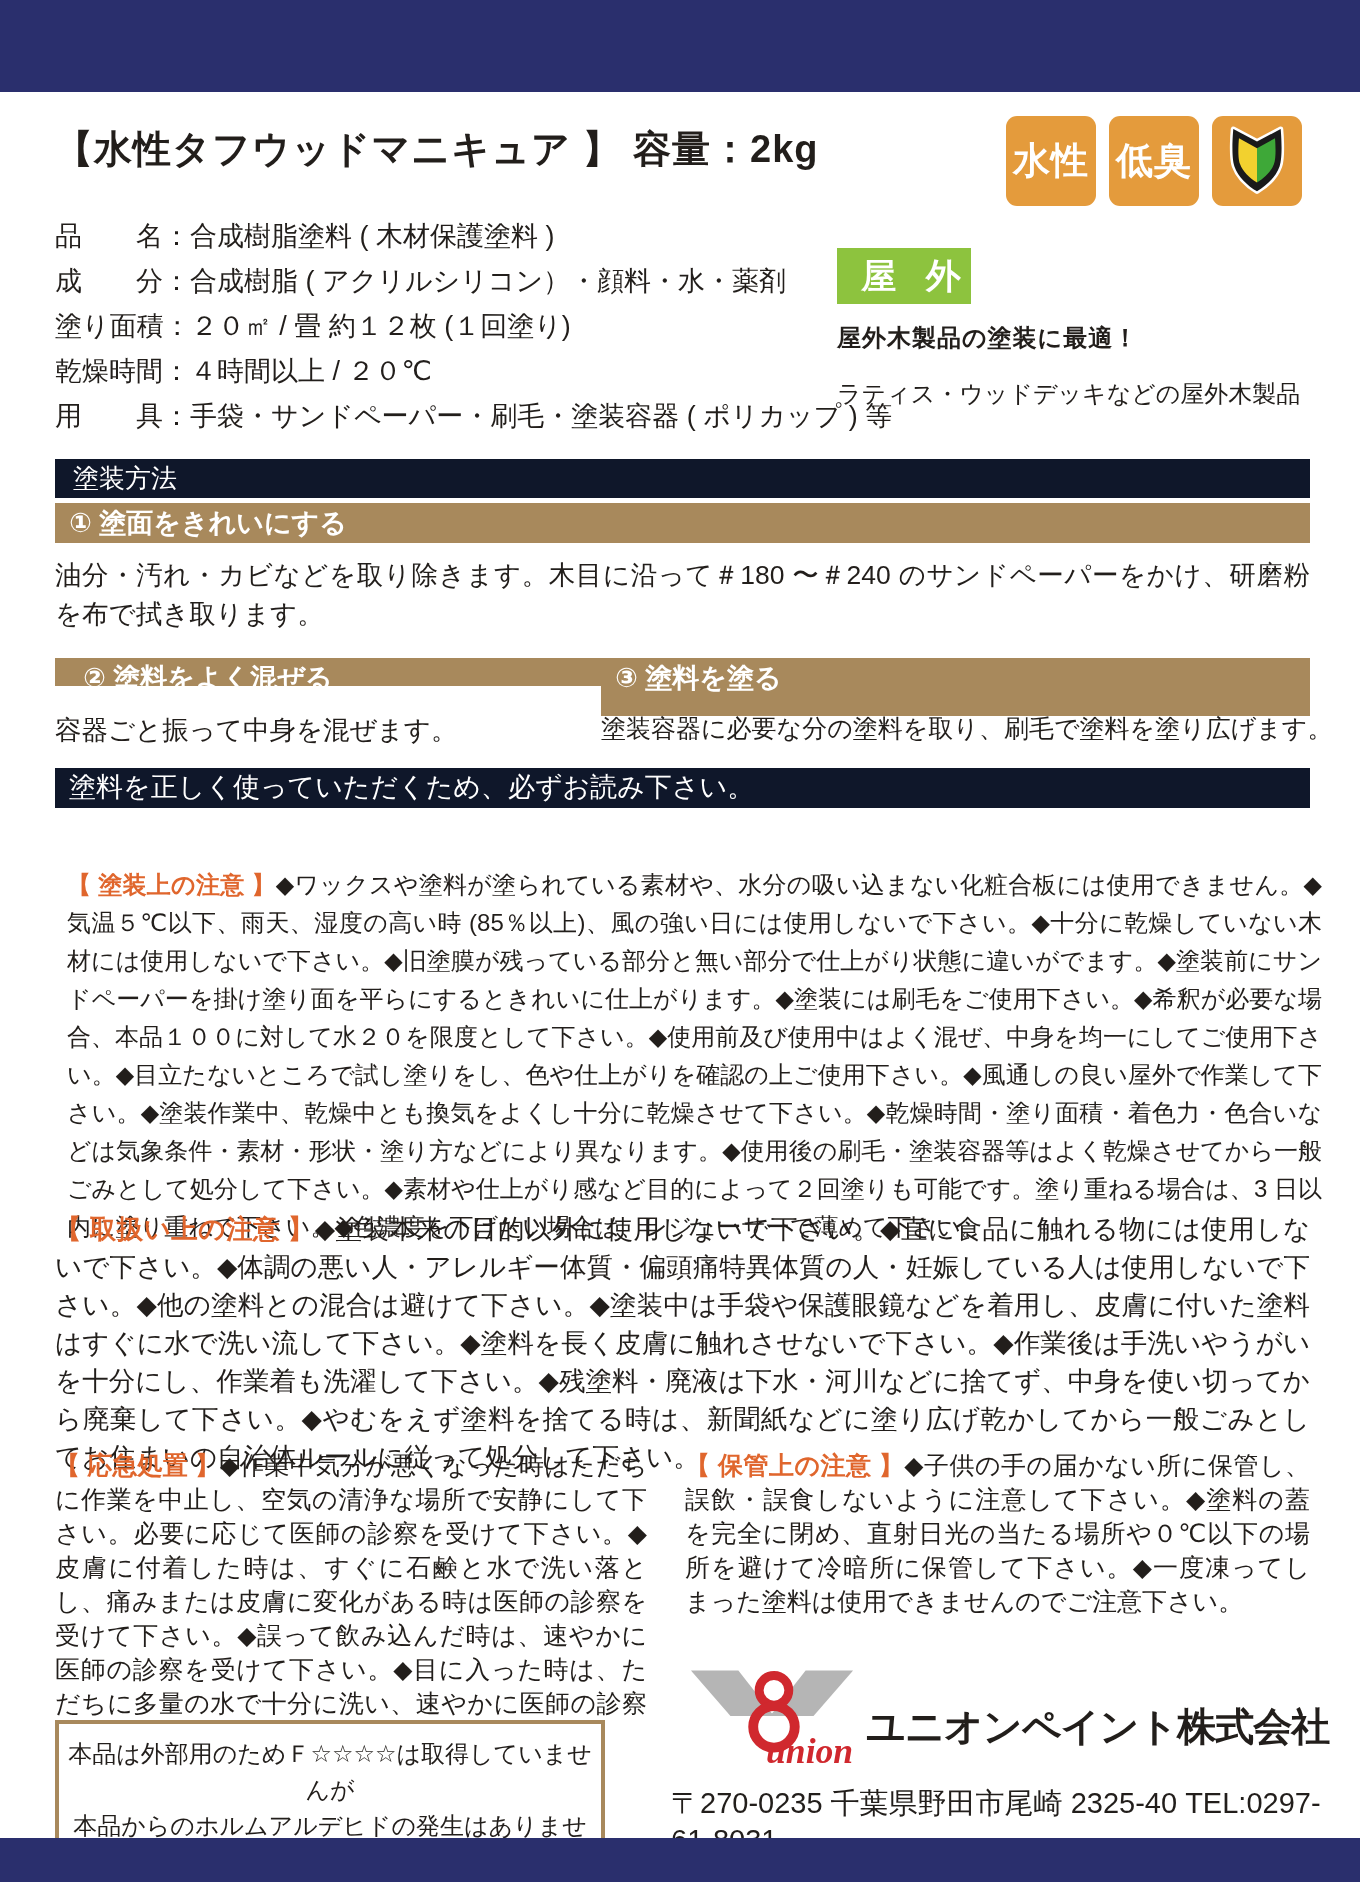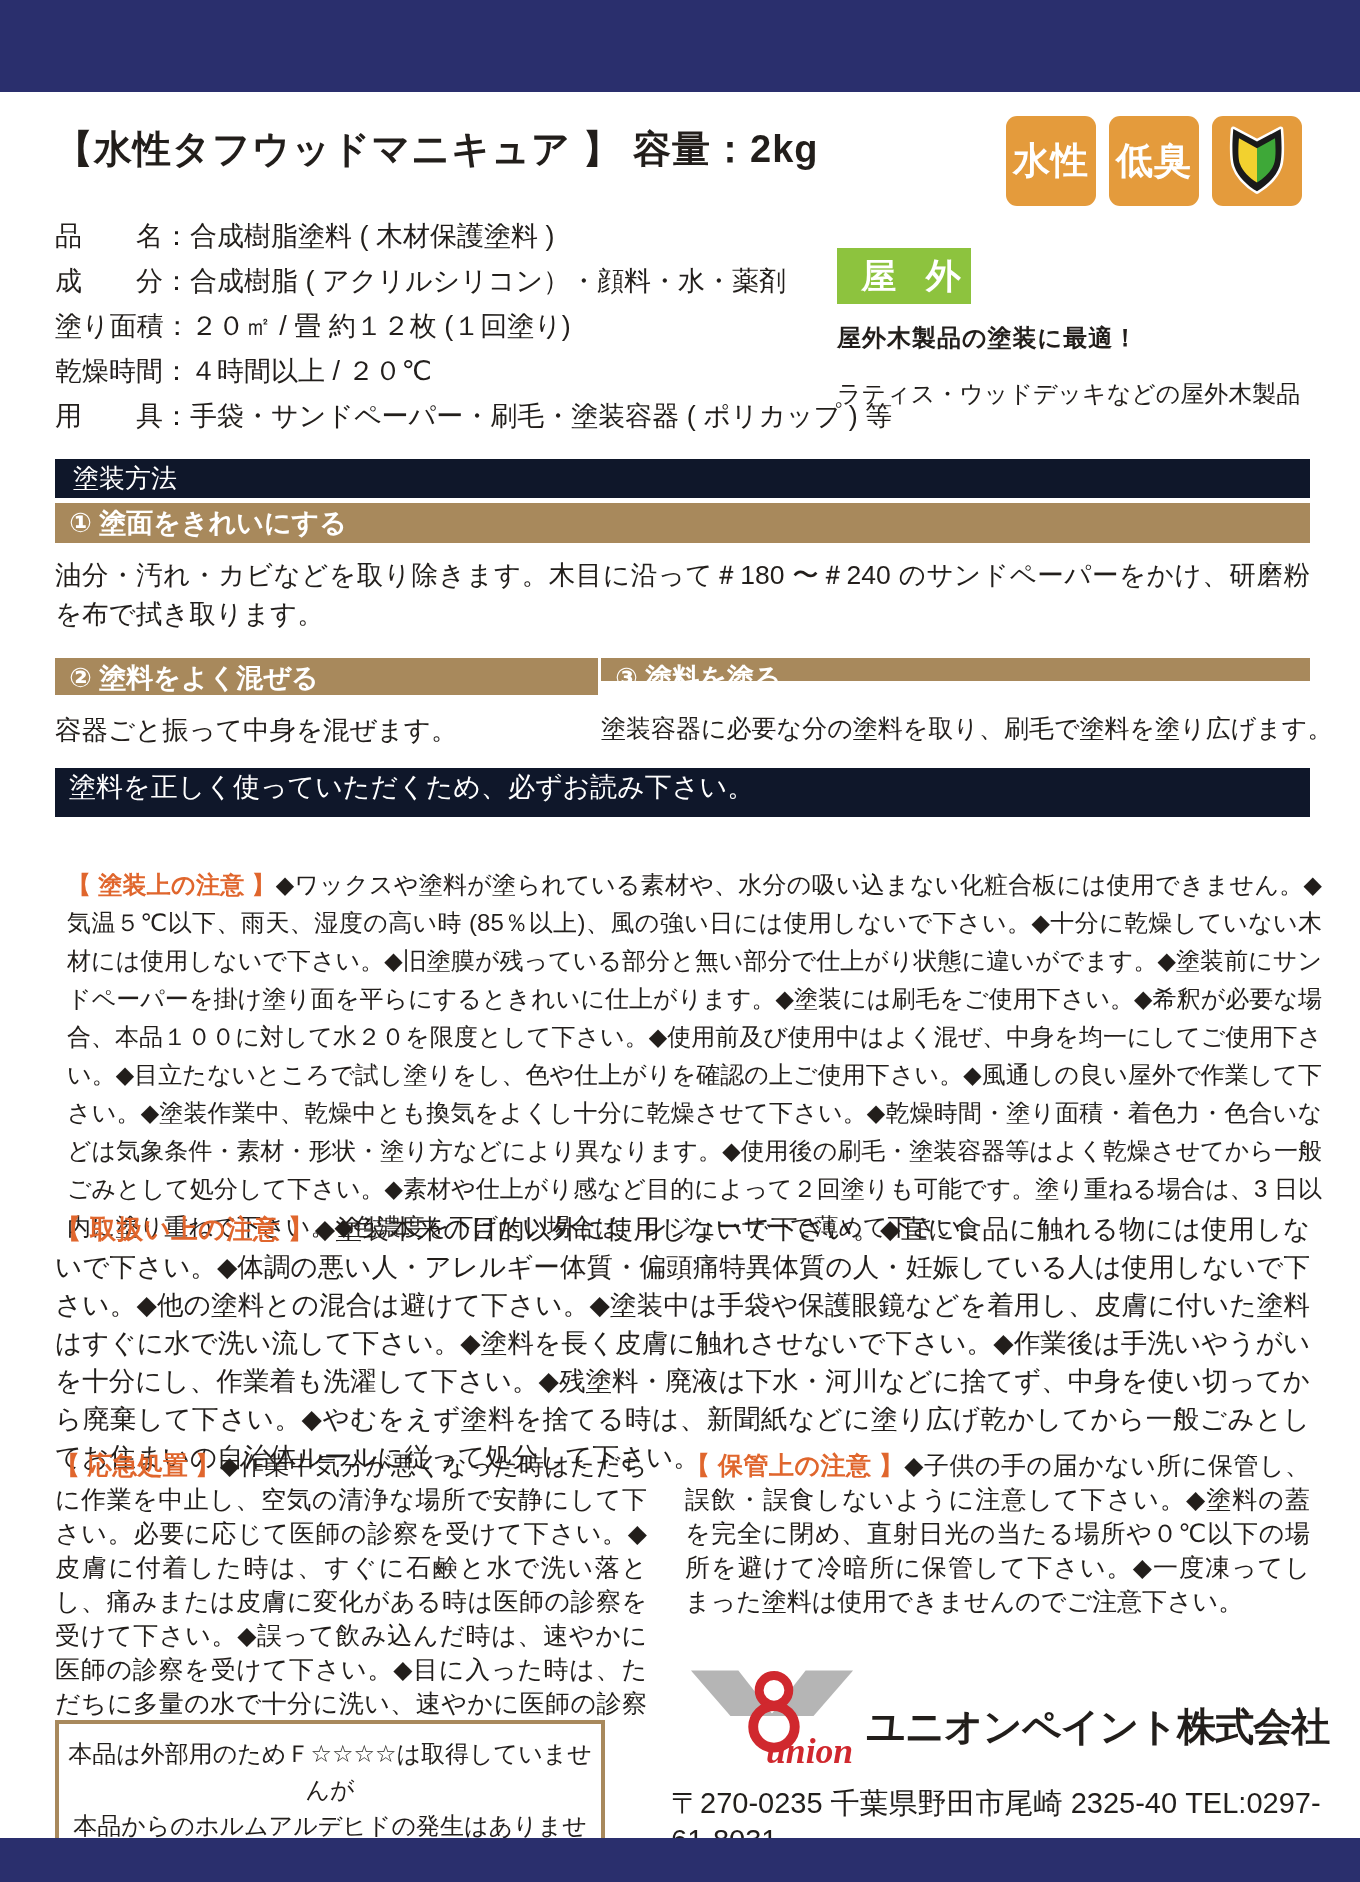--- a/index.html
+++ b/index.html
@@ -26,7 +26,7 @@
   #method-bar{left:55px;top:459px;width:1237px;height:39px;font-size:26px;line-height:39px;padding-left:18px;}
   #step1-bar{left:55px;top:503px;width:1241px;height:40px;font-size:27px;line-height:40px;padding-left:14px;}
   #step1-body{left:55px;top:556px;width:1255px;font-size:26.5px;line-height:39px;text-align:justify;}
-  #step2-bar{left:55px;top:658px;width:529px;height:37px;font-size:27px;line-height:40px;padding-left:14px;}
+  #step2-bar{left:55px;top:658px;width:529px;height:28px;font-size:27px;line-height:40px;padding-left:28px;}
   #step3-bar{left:601px;top:658px;width:695px;height:23px;font-size:27px;line-height:40px;padding-left:14px;}
   #step2-body{left:55px;top:712px;width:543px;font-size:26.5px;}
   #step3-body{left:601px;top:712px;width:720px;font-size:25px;white-space:nowrap;}

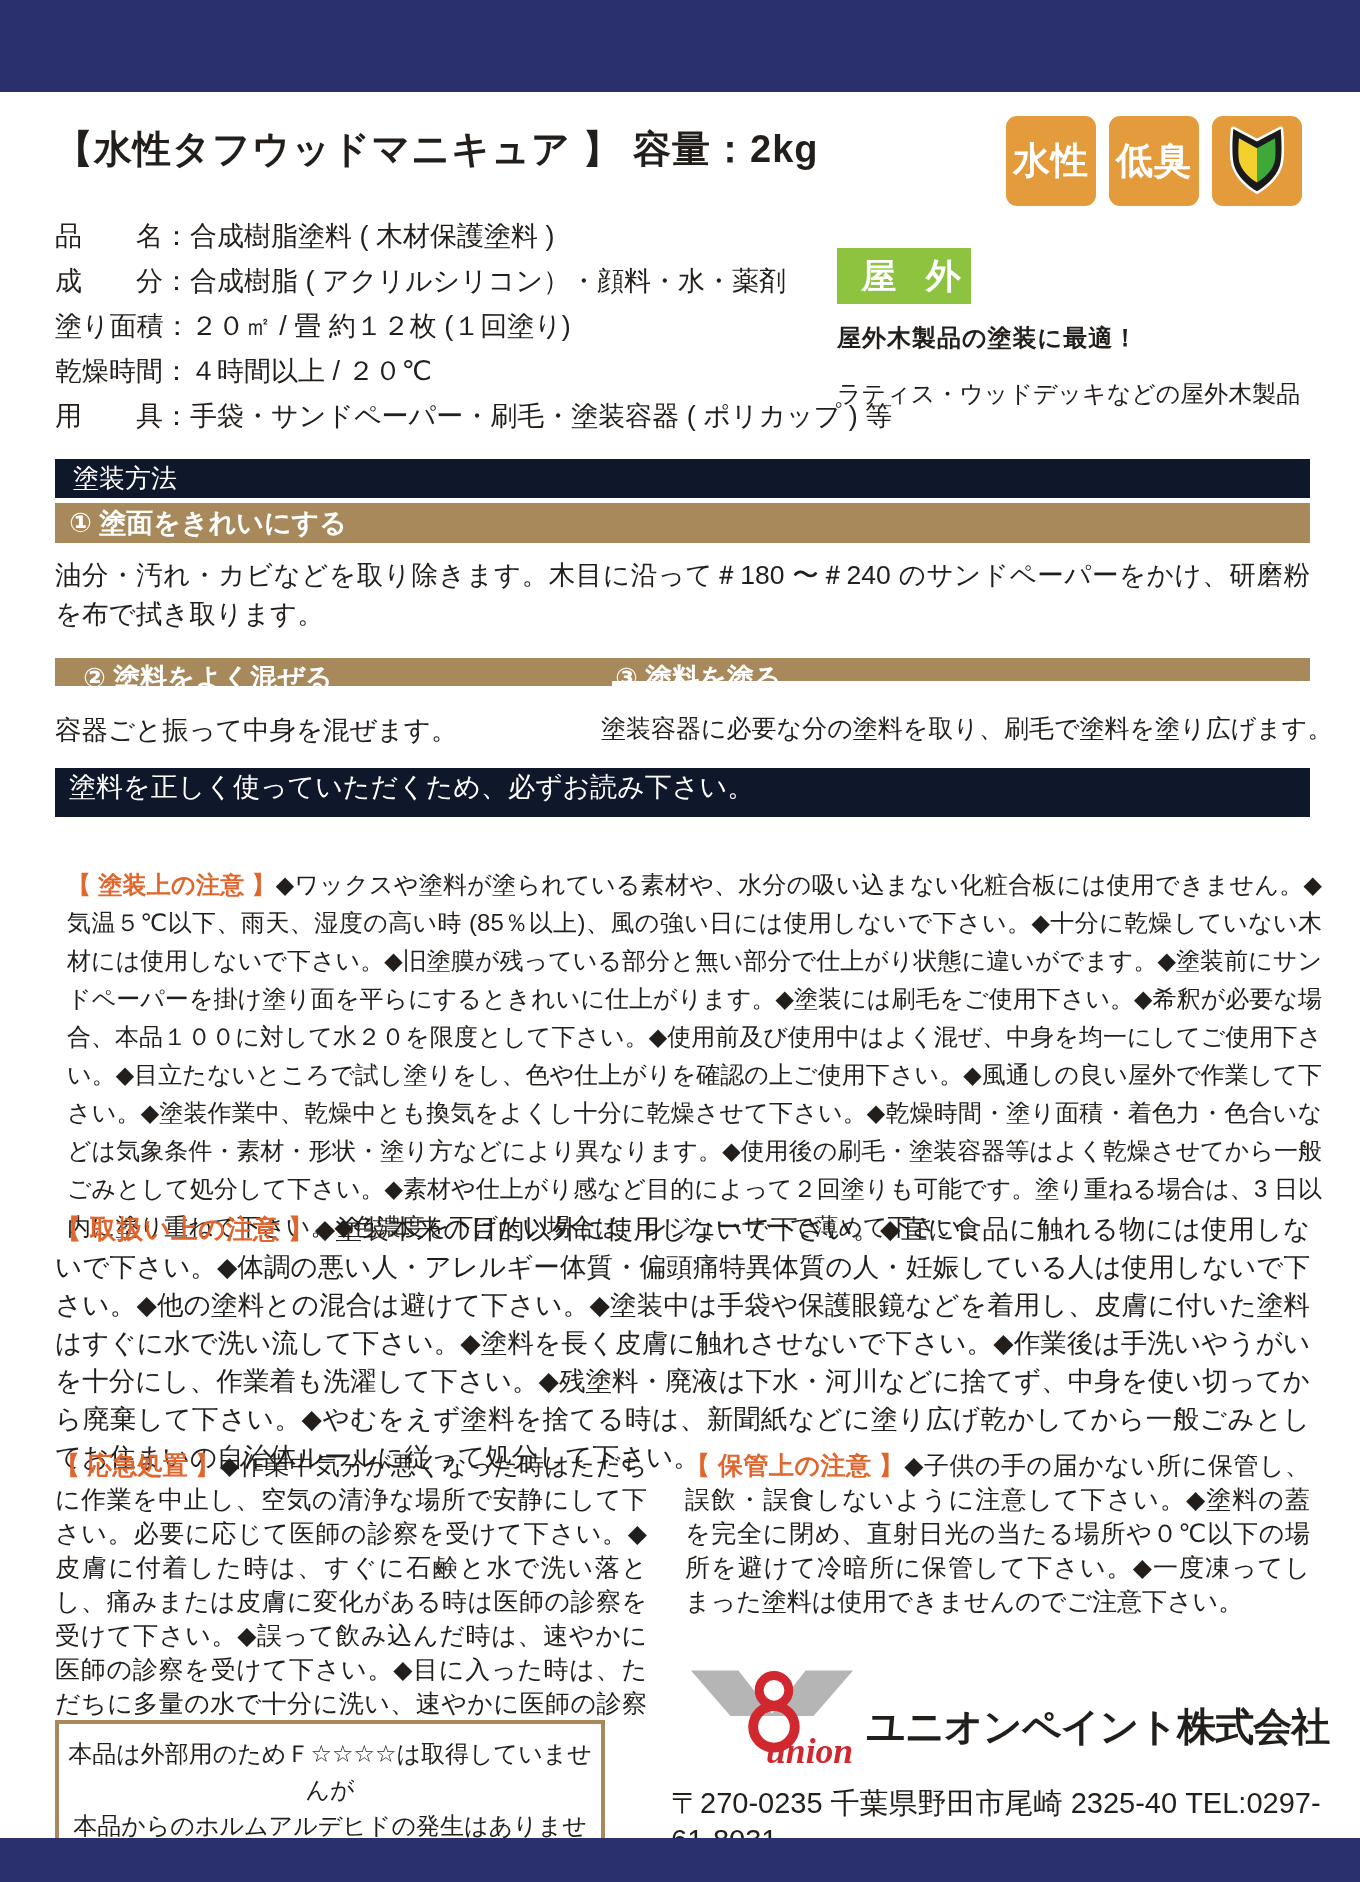--- a/index.html
+++ b/index.html
@@ -27,7 +27,7 @@
   #step1-bar{left:55px;top:503px;width:1241px;height:40px;font-size:27px;line-height:40px;padding-left:14px;}
   #step1-body{left:55px;top:556px;width:1255px;font-size:26.5px;line-height:39px;text-align:justify;}
   #step2-bar{left:55px;top:658px;width:529px;height:28px;font-size:27px;line-height:40px;padding-left:28px;}
-  #step3-bar{left:601px;top:658px;width:695px;height:23px;font-size:27px;line-height:40px;padding-left:14px;}
+  #step3-bar{left:601px;top:658px;width:695px;height:58px;font-size:27px;line-height:40px;padding-left:14px;}
   #step2-body{left:55px;top:712px;width:543px;font-size:26.5px;}
   #step3-body{left:601px;top:712px;width:720px;font-size:25px;white-space:nowrap;}
   #caution-bar{left:55px;top:768px;width:1241px;height:49px;font-size:27px;line-height:39px;padding-left:14px;}

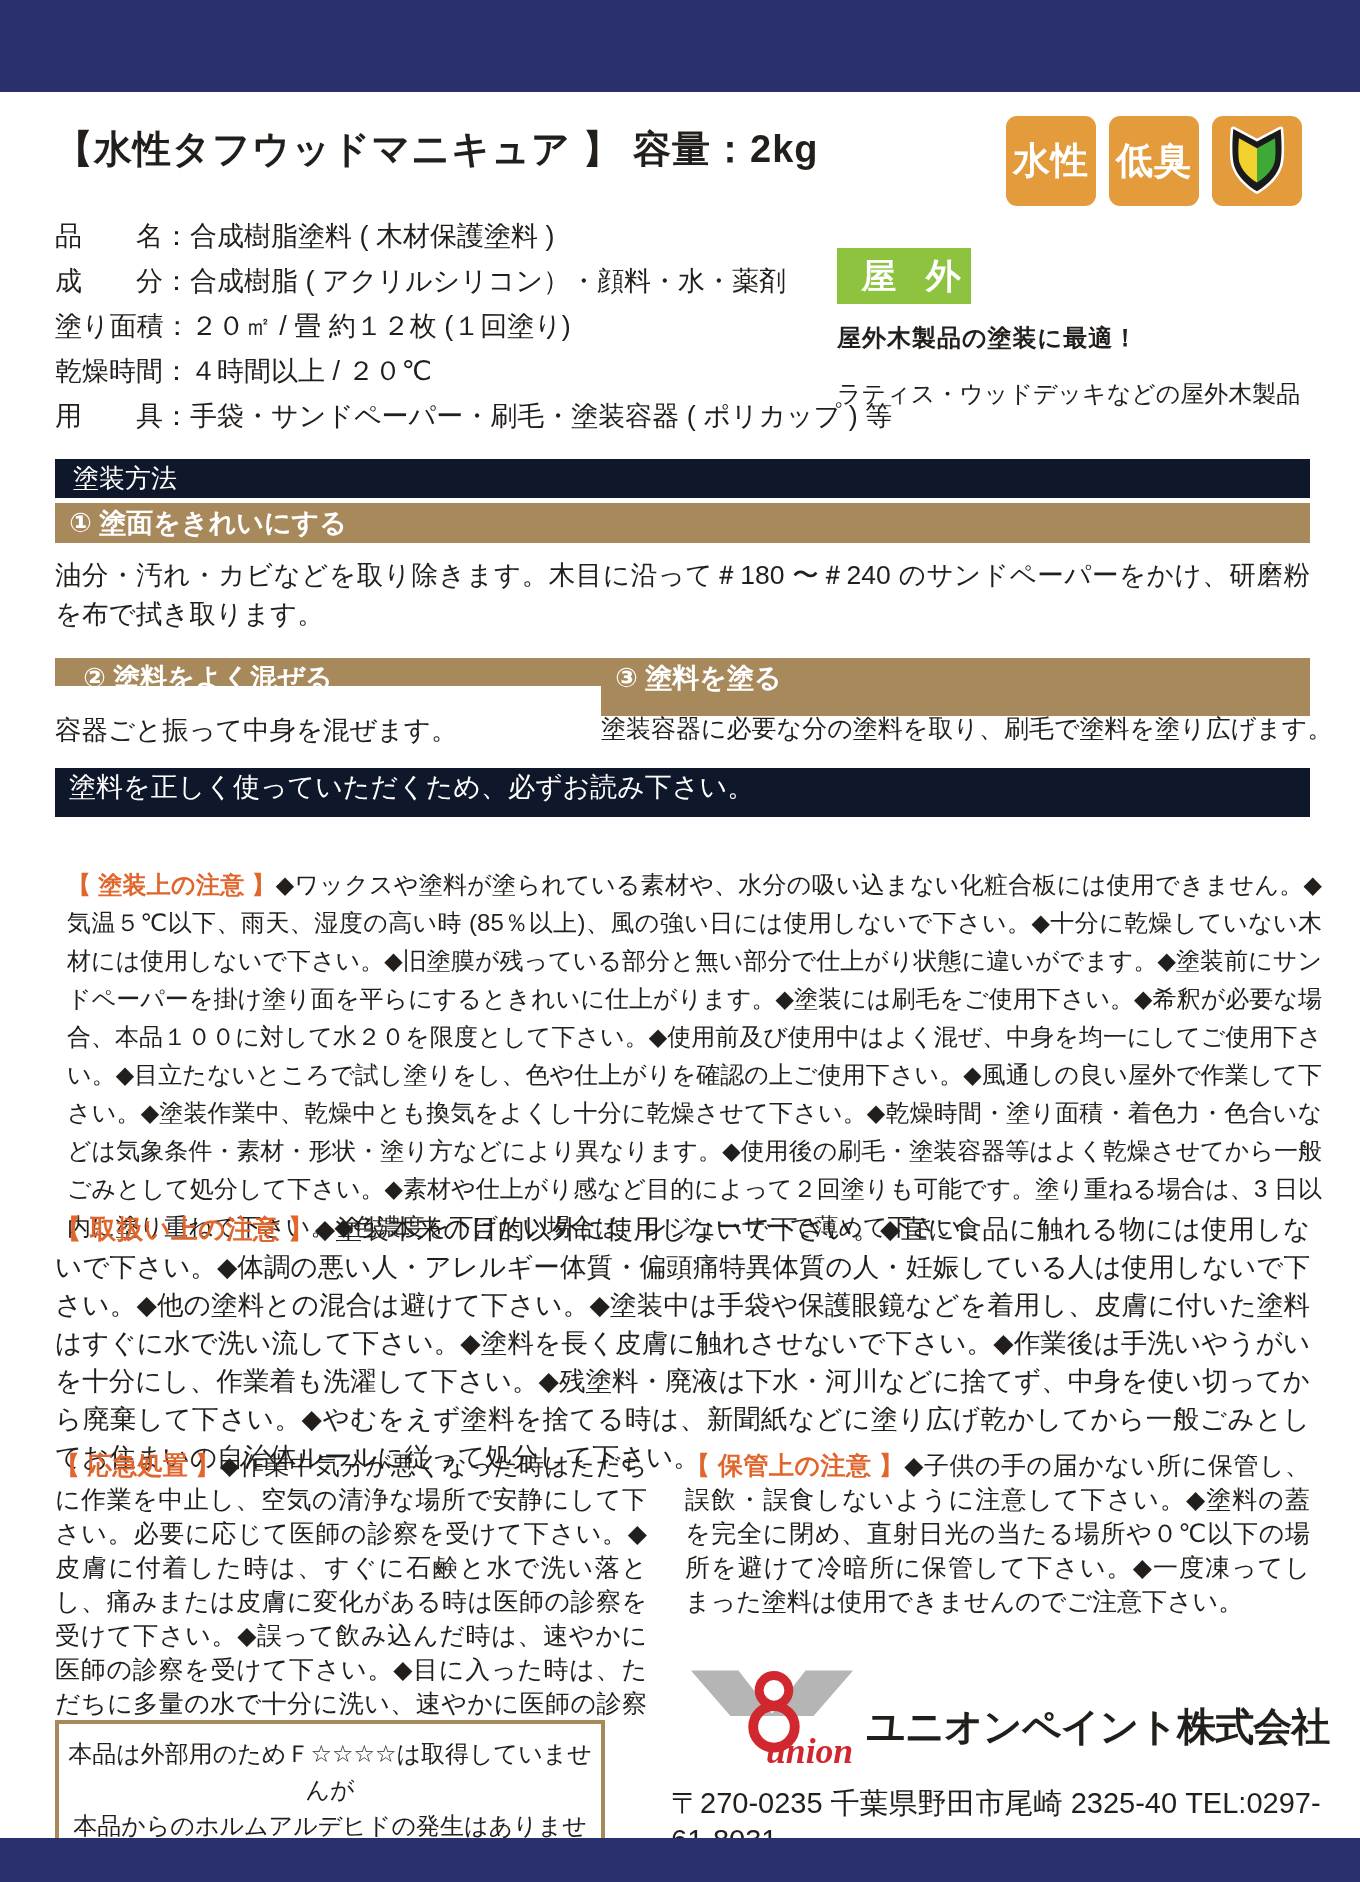--- a/index.html
+++ b/index.html
@@ -30,7 +30,7 @@
   #step3-bar{left:601px;top:658px;width:695px;height:58px;font-size:27px;line-height:40px;padding-left:14px;}
   #step2-body{left:55px;top:712px;width:543px;font-size:26.5px;}
   #step3-body{left:601px;top:712px;width:720px;font-size:25px;white-space:nowrap;}
-  #caution-bar{left:55px;top:768px;width:1241px;height:49px;font-size:27px;line-height:39px;padding-left:14px;}
+  #caution-bar{left:55px;top:768px;width:1241px;height:40px;font-size:27px;line-height:39px;padding-left:14px;}
   .para{text-align:justify;}
   .para .sec-label{color:#e0662d;font-weight:bold;}
   #caution1{left:67px;top:820px;width:1255px;font-size:24px;line-height:38px;margin-top:46px;}

